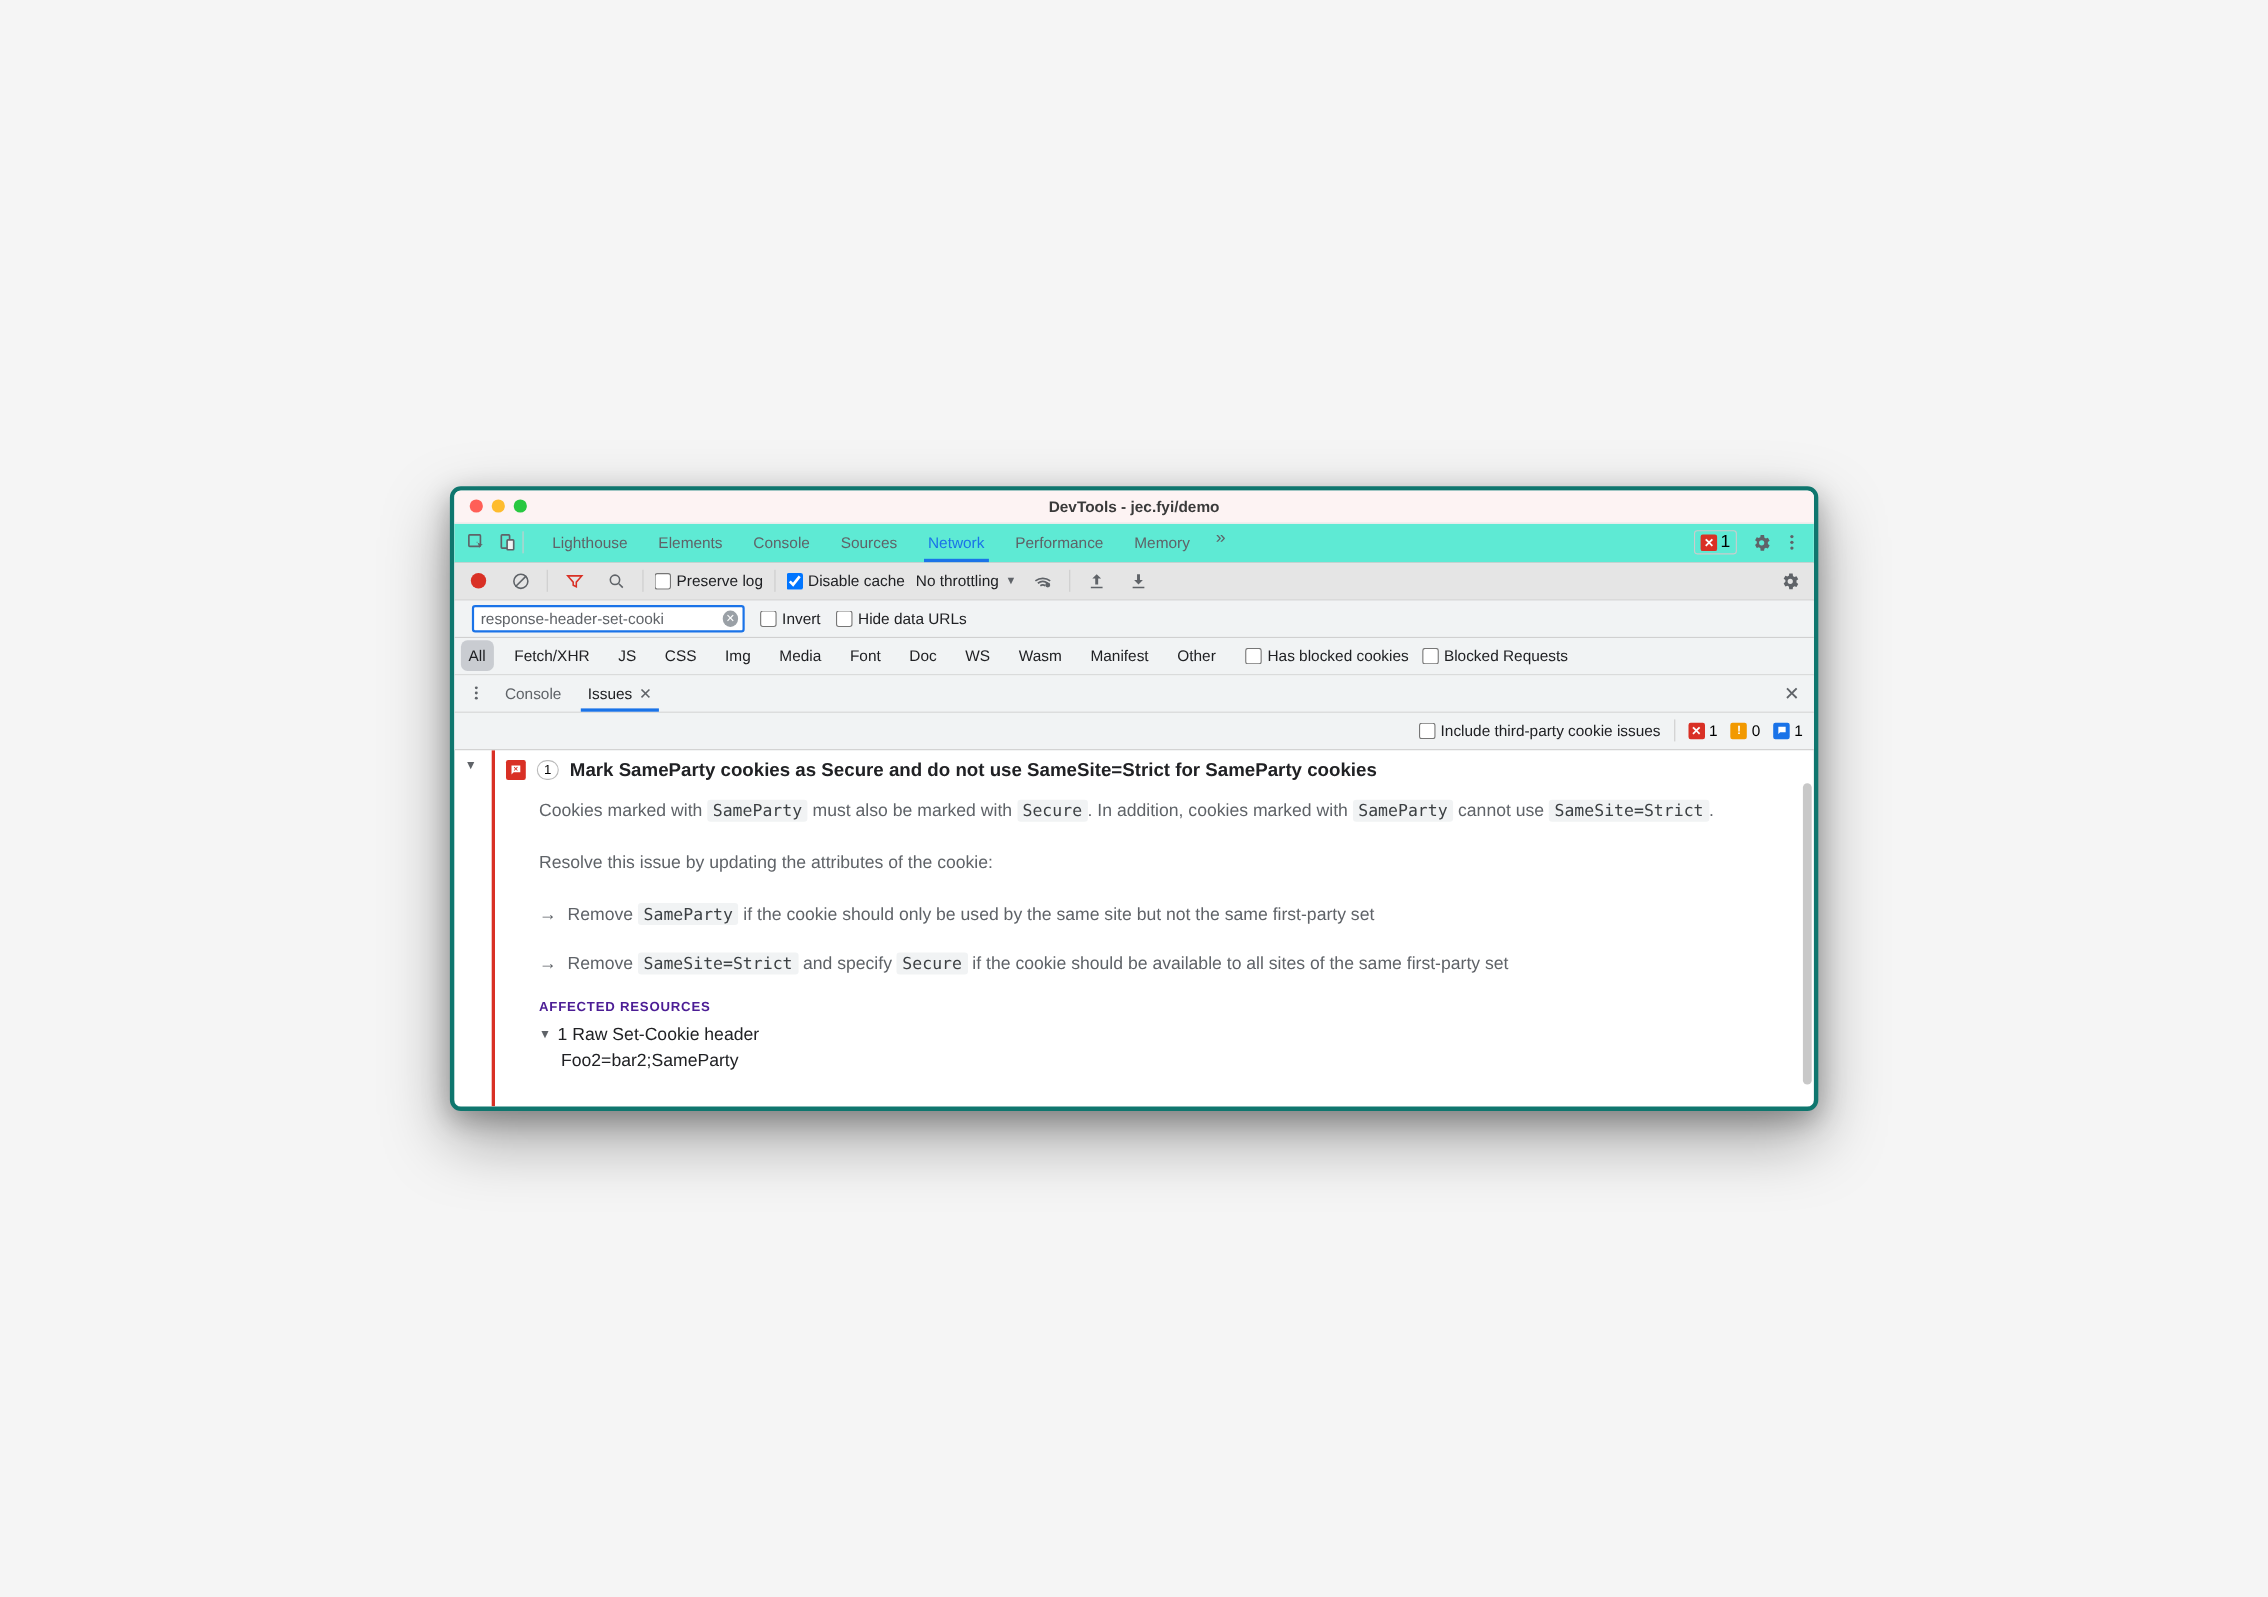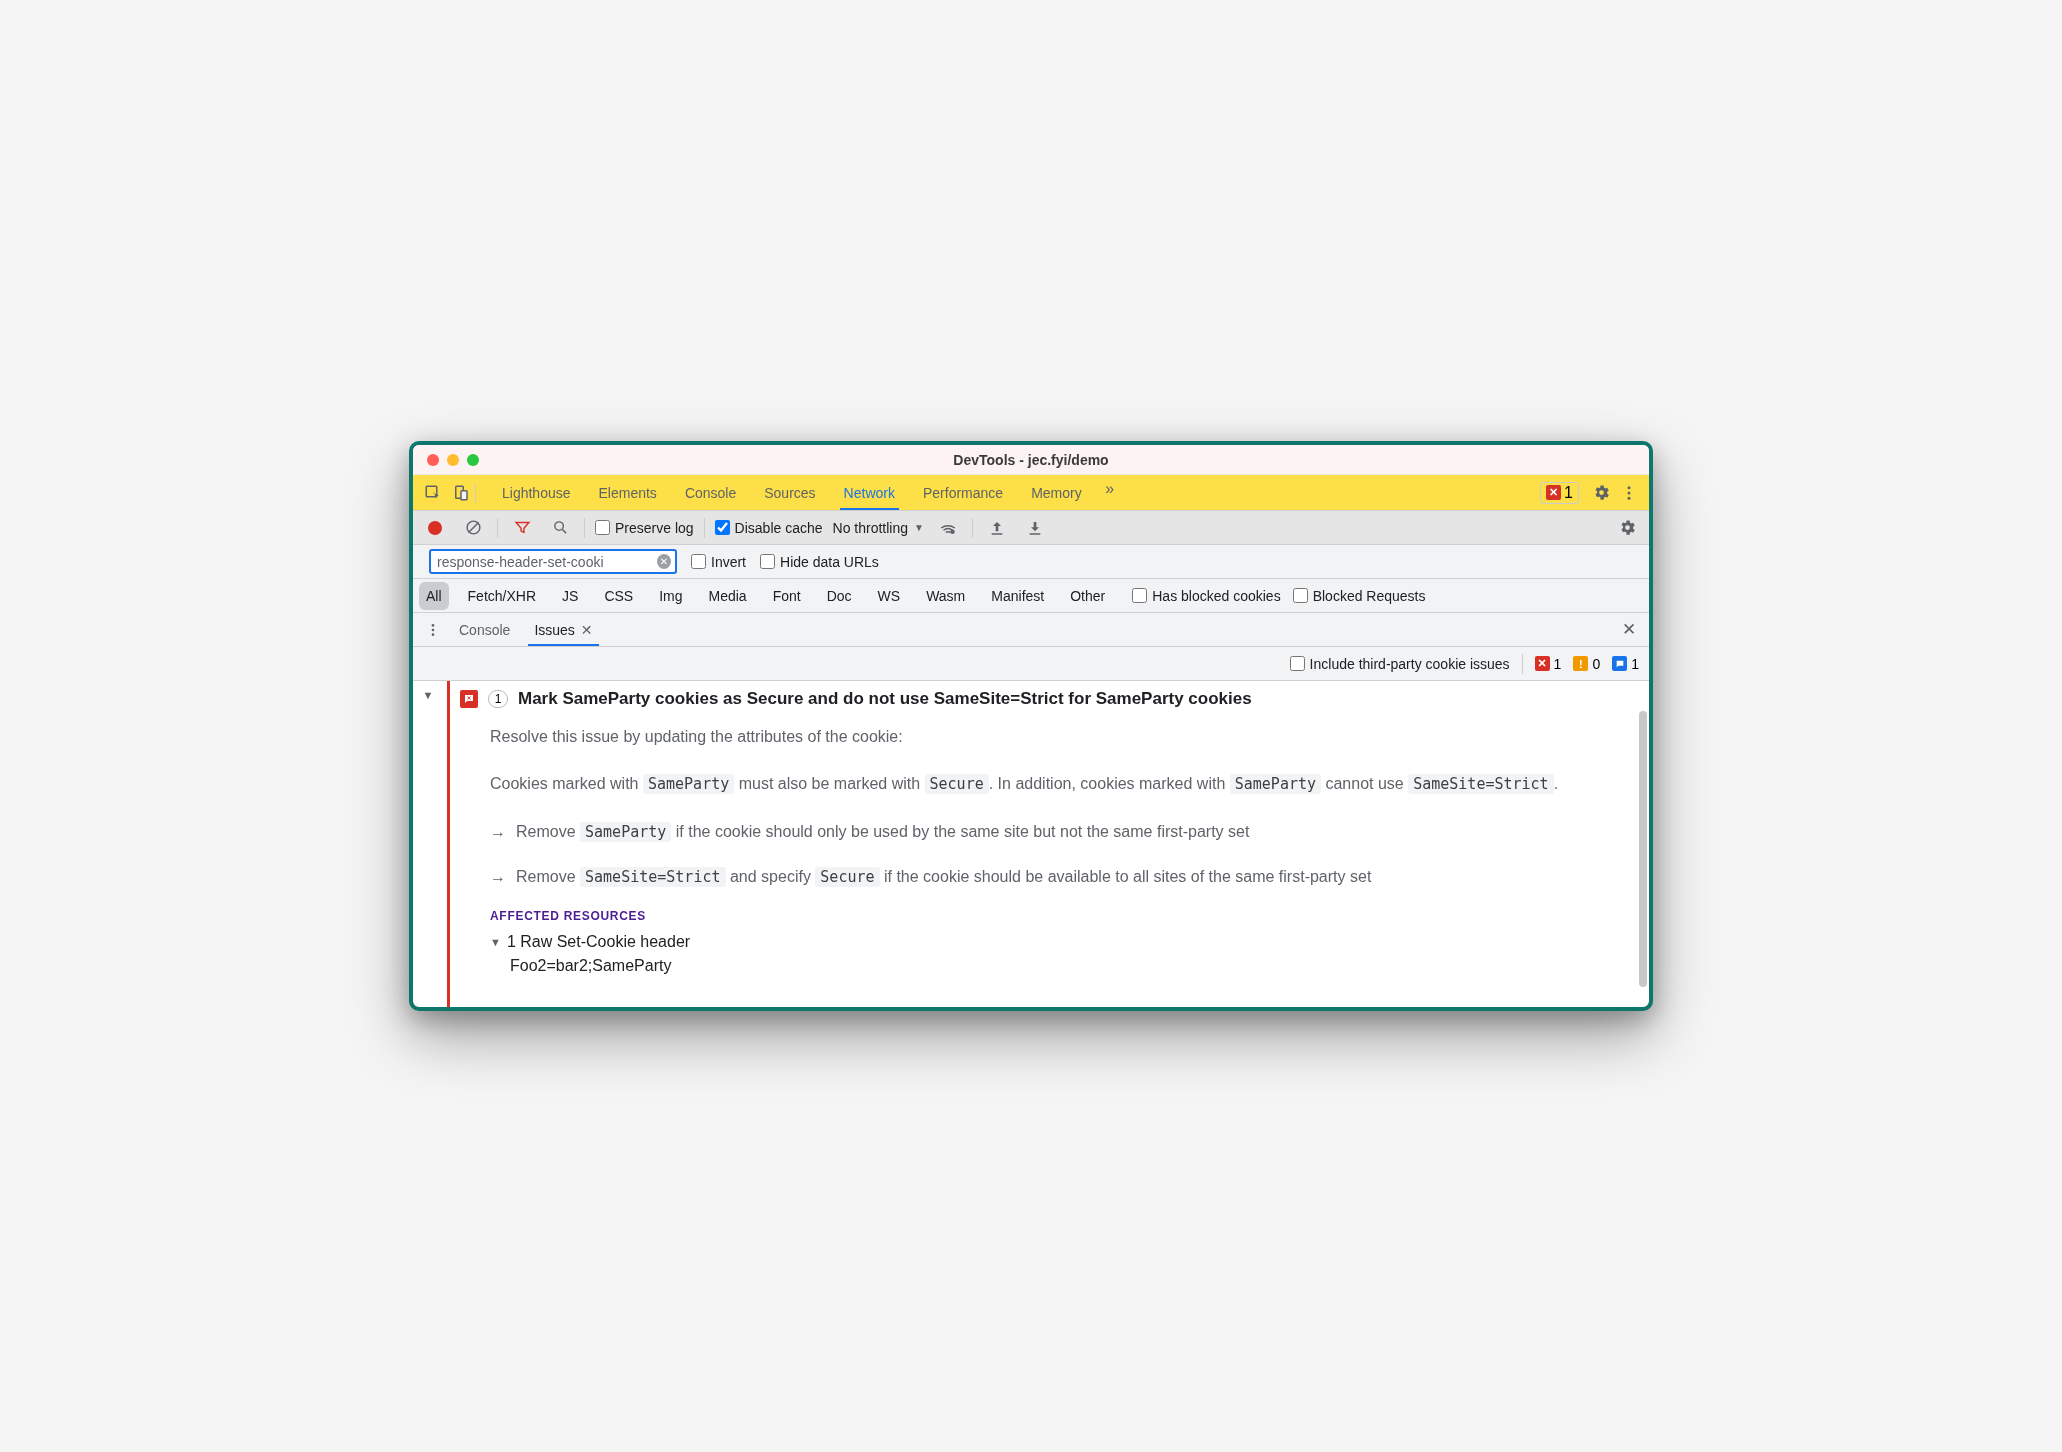--- a/index.html
+++ b/index.html
@@ -41,7 +41,7 @@
 .toolbar {
   display: flex; align-items: center; height: 36px;
   border-bottom: 1px solid #d0d0d0; padding: 0 6px;
-  background: #fde047;
+  background: #5eead4;
 }
 .tab-strip { display: flex; align-items: stretch; flex: 1; margin-left: 12px; height: 100%; }
 .tab {

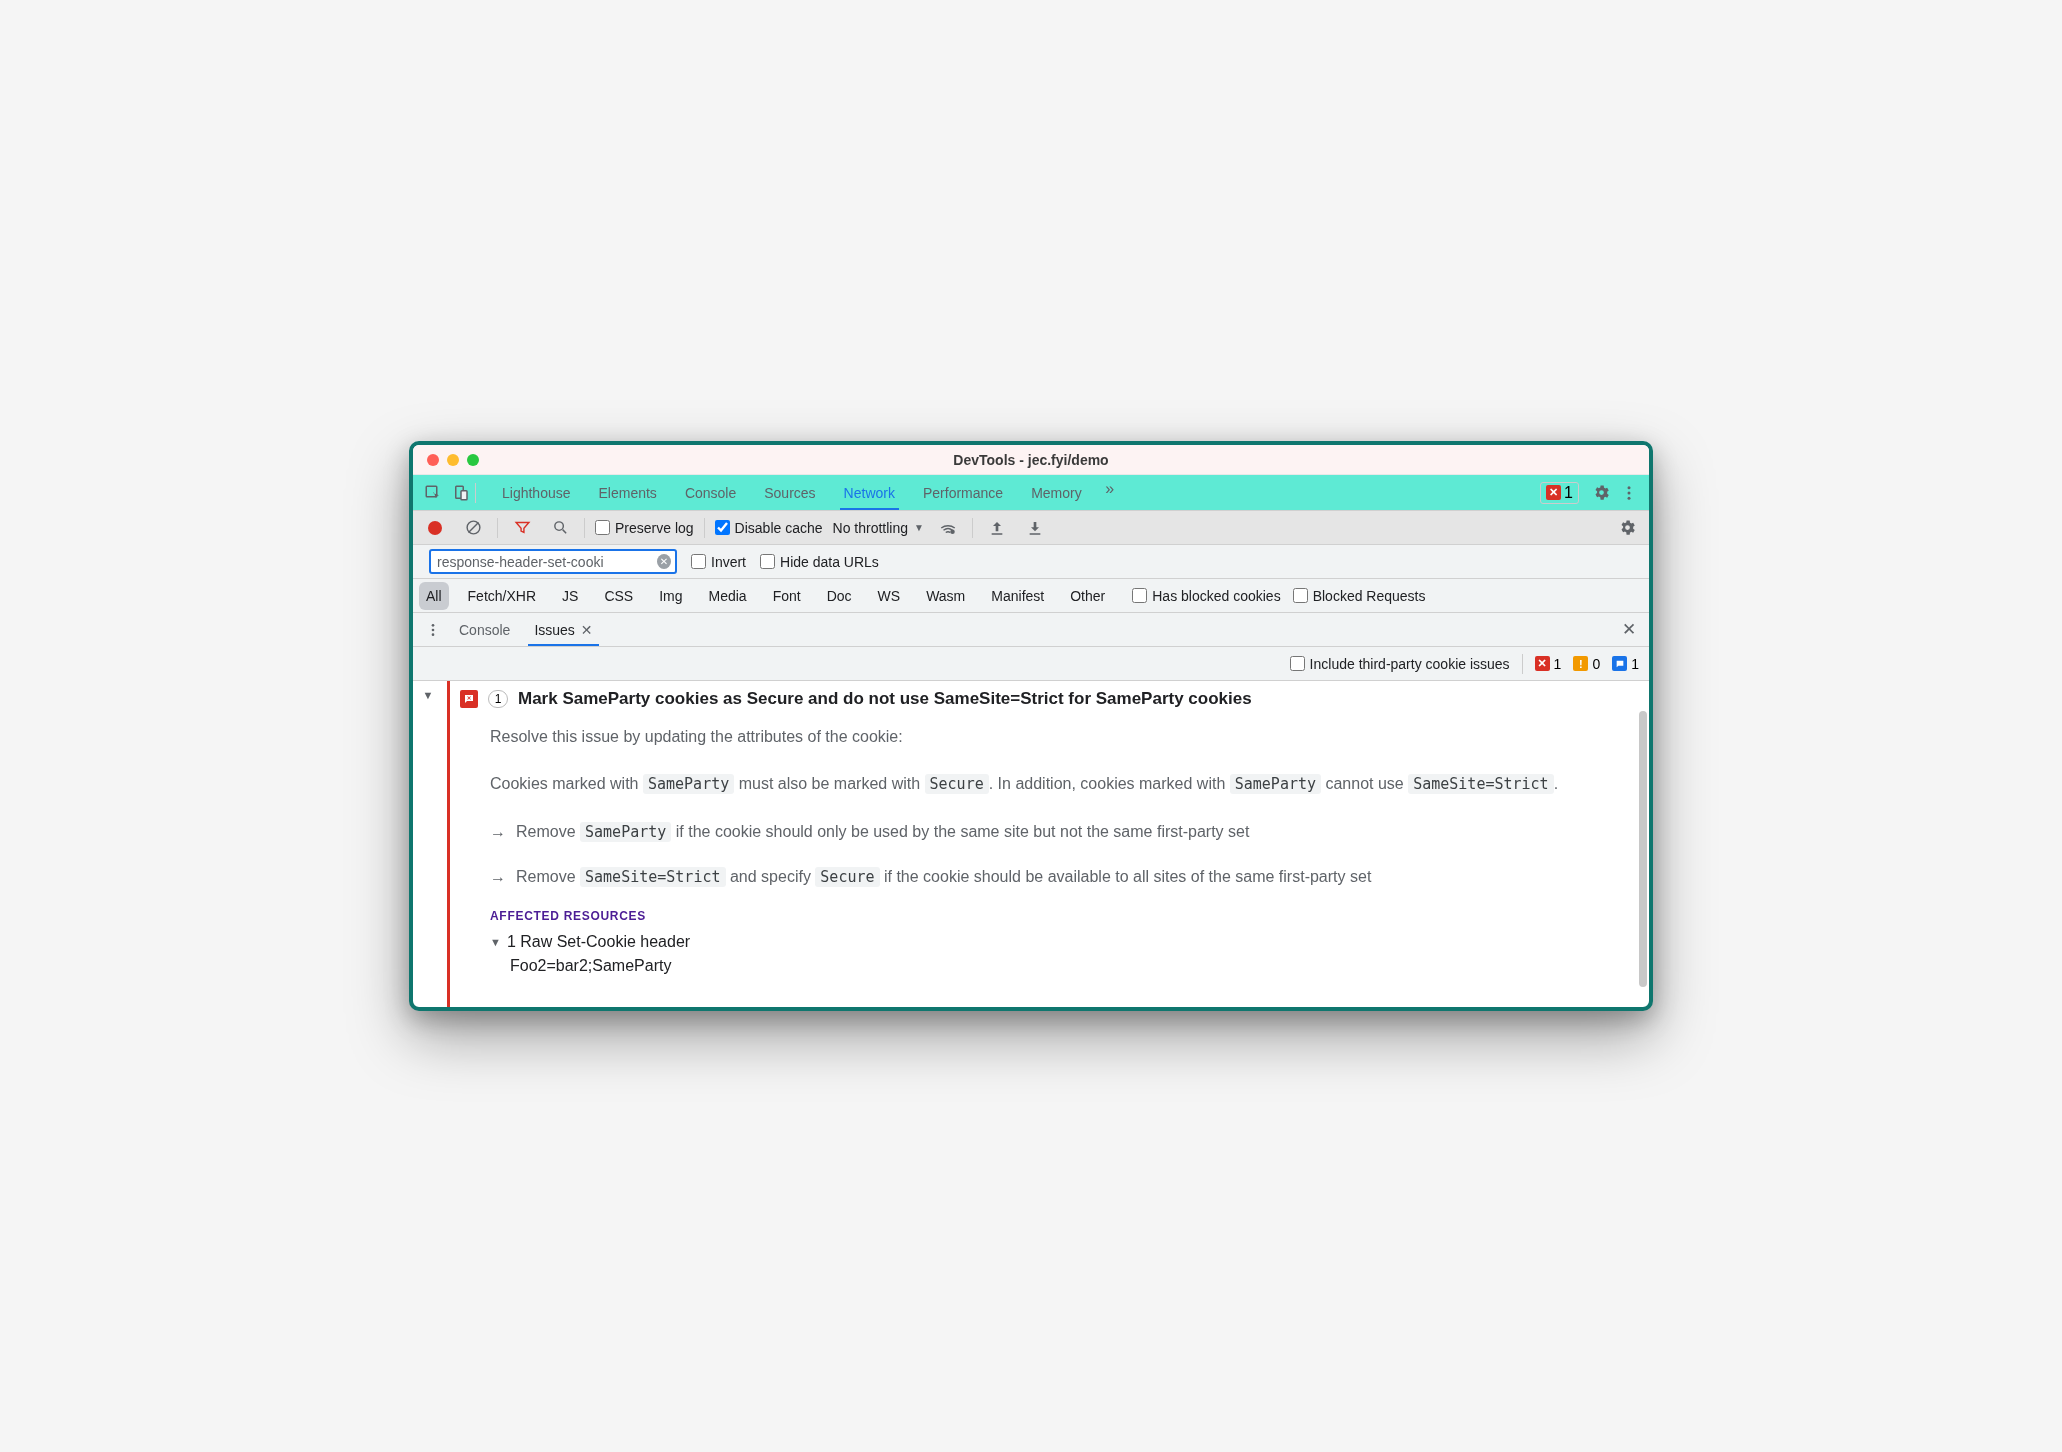--- a/index.html
+++ b/index.html
@@ -358,10 +358,10 @@
       </div>
 
       <div class="issue-desc">
-        <p>Resolve this issue by updating the attributes of the cookie:</p>
         <p>
           <span>Cookies marked with </span><code class="il">SameParty</code><span> must also be marked with </span><code class="il">Secure</code><span>. In addition, cookies marked with </span><code class="il">SameParty</code><span> cannot use </span><code class="il">SameSite=Strict</code><span>.</span>
         </p>
+        <p>Resolve this issue by updating the attributes of the cookie:</p>
 
         <div class="arrow-row">
           <span class="arr">→</span>

